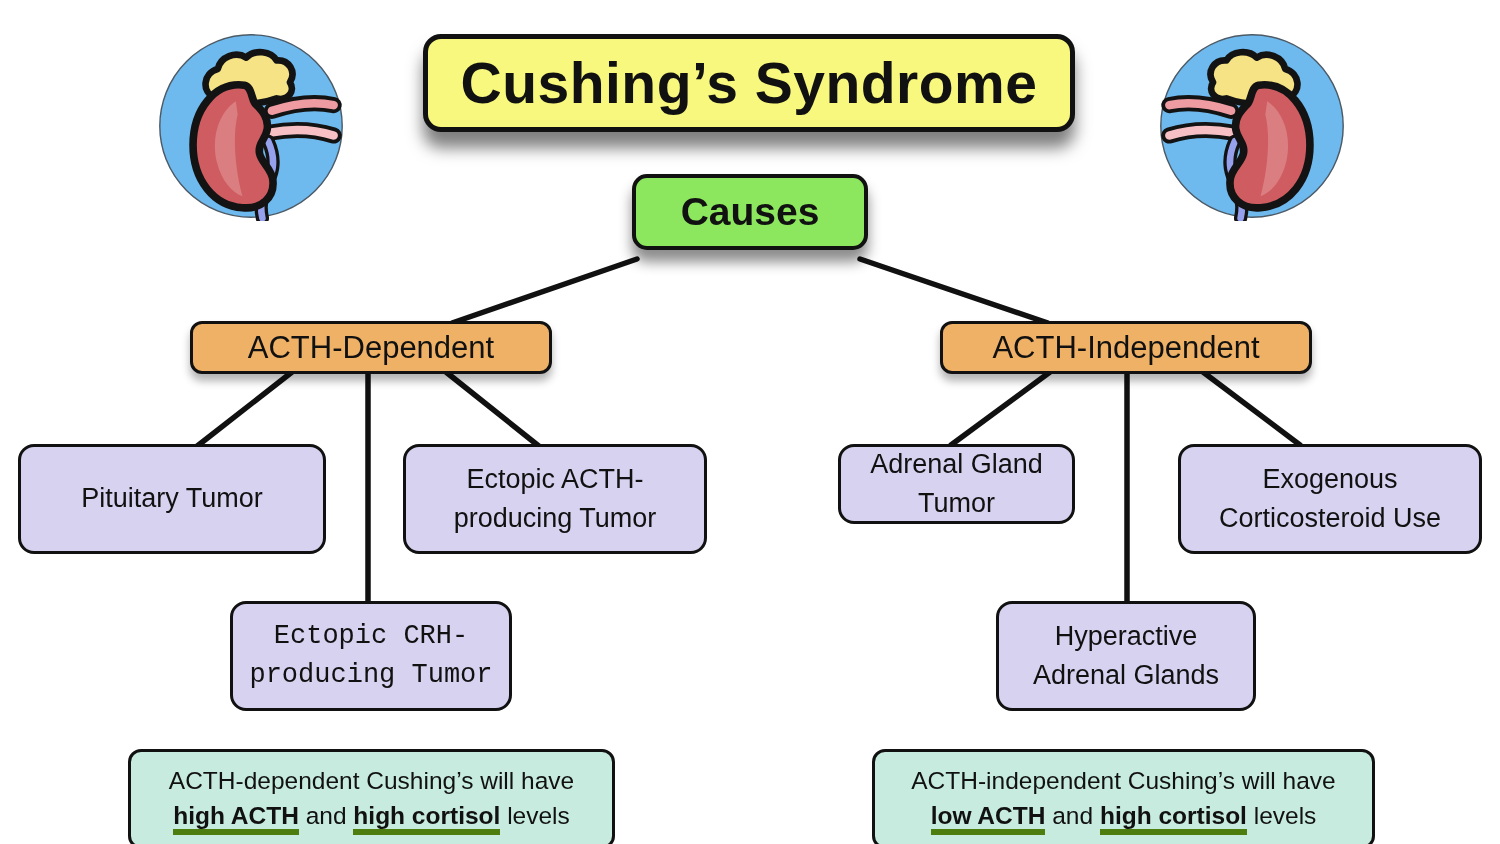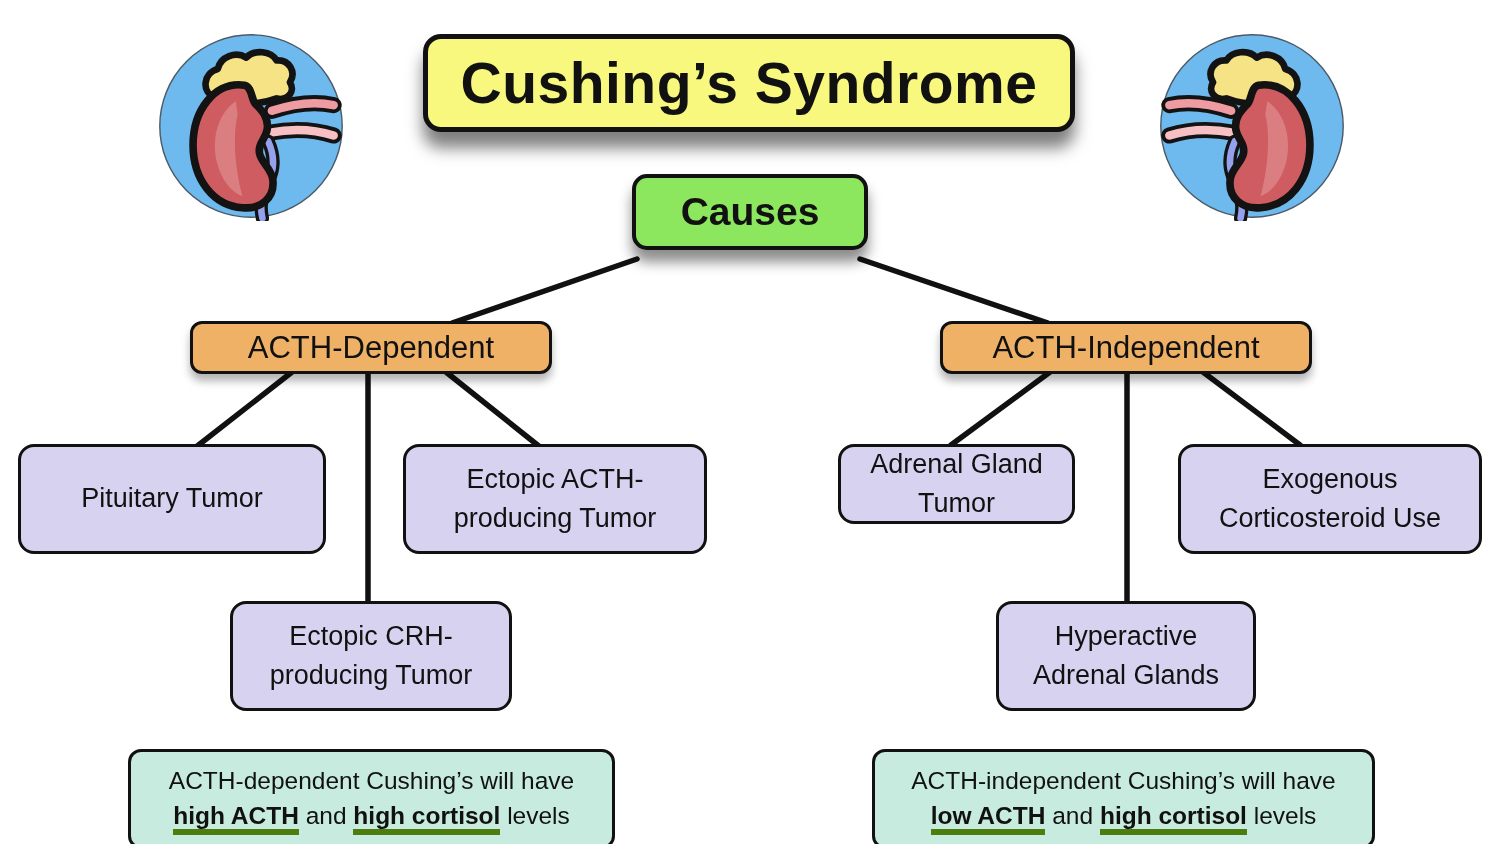--- a/index.html
+++ b/index.html
@@ -40,7 +40,7 @@
   }
   .leaf-pituitary { left:18px;   top:423px; width:308px; height:110px; }
   .leaf-eacth     { left:403px;  top:423px; width:304px; height:110px; }
-  .leaf-ecrh      { left:230px;  top:580px; width:282px; height:110px; }
+  .leaf-ecrh      { left:230px;  top:580px; width:282px; height:110px;font-family:Liberation Mono, monospace; }
   .leaf-adrenal   { left:838px;  top:423px; width:237px; height:80px; }
   .leaf-exo       { left:1178px; top:423px; width:304px; height:110px; }
   .leaf-hyper     { left:996px;  top:580px; width:260px; height:110px; }

